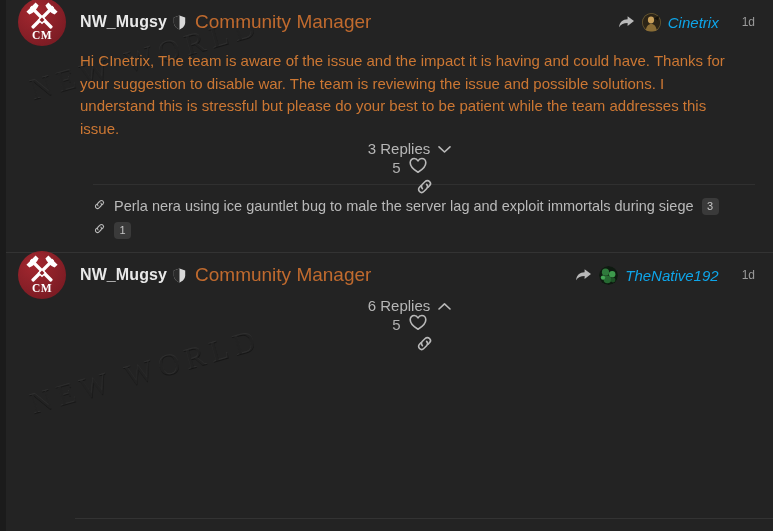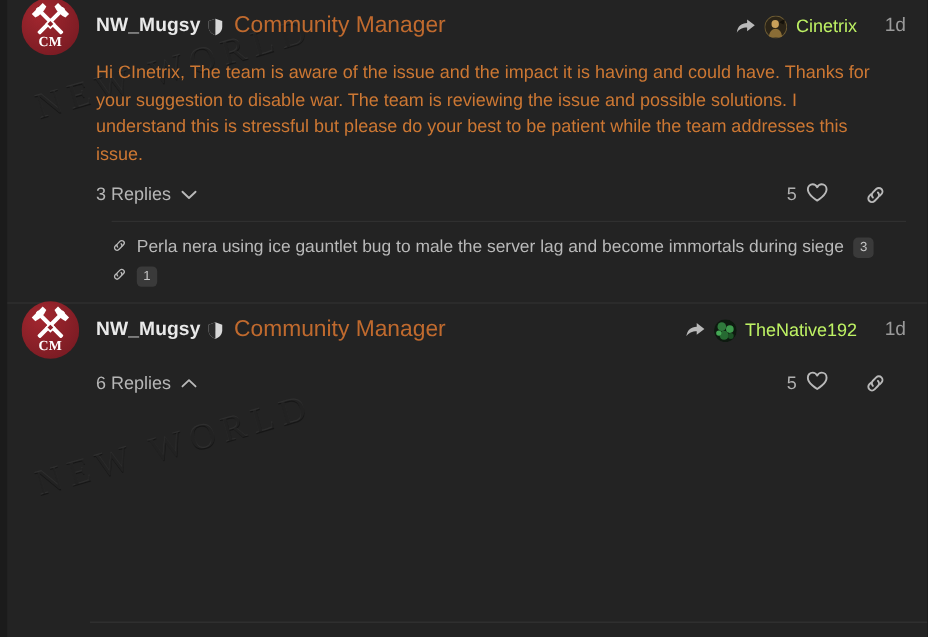--- a/index.html
+++ b/index.html
@@ -121,9 +121,10 @@
   }
   .mini-avatar svg { display:block; width: 19px; height: 19px; }
   .reply-to-name {
-    color: #bef264;
+    color: #0ea5e9;
     font-size: 15px;
     white-space: nowrap;
+    font-style: italic;
   }
   .timestamp {
     color: #9a9a9a;

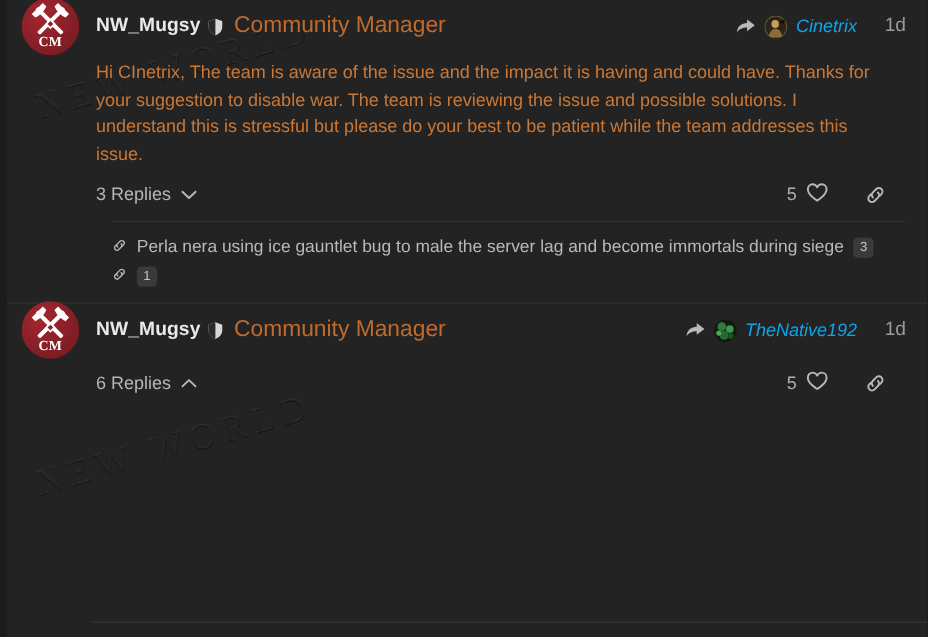--- a/index.html
+++ b/index.html
@@ -128,7 +128,7 @@
   }
   .timestamp {
     color: #9a9a9a;
-    font-size: 16px;
+    font-size: 12px;
     margin-left: 16px;
     white-space: nowrap;
   }

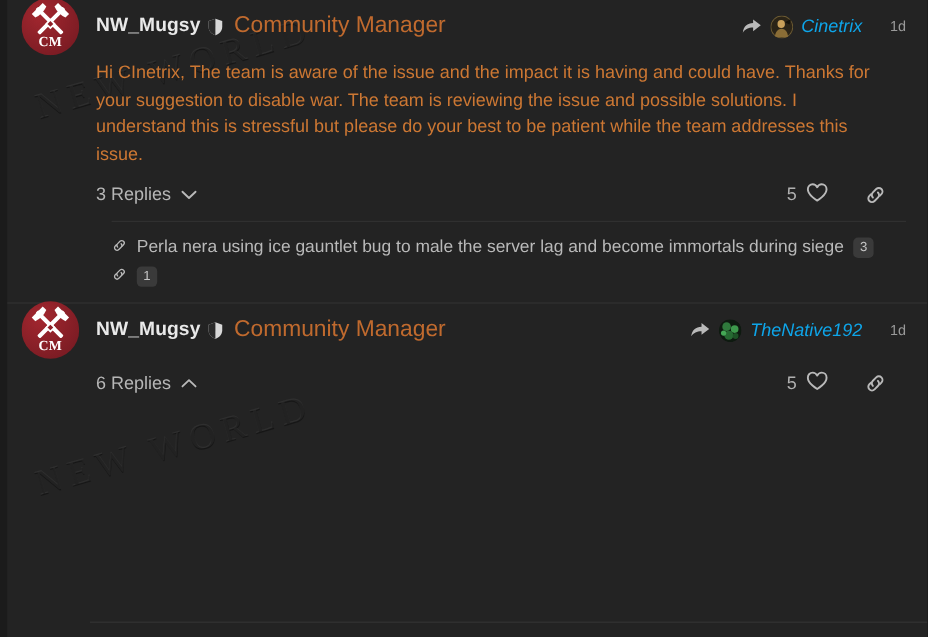--- a/index.html
+++ b/index.html
@@ -146,9 +146,11 @@
   
   .post-footer {
     display: flex;
+    align-items: center;
     padding-left: 62px;
     padding-right: 16px;
     height: 44px;
+    flex-direction: column;
   }
   .replies-toggle {
     display: flex;

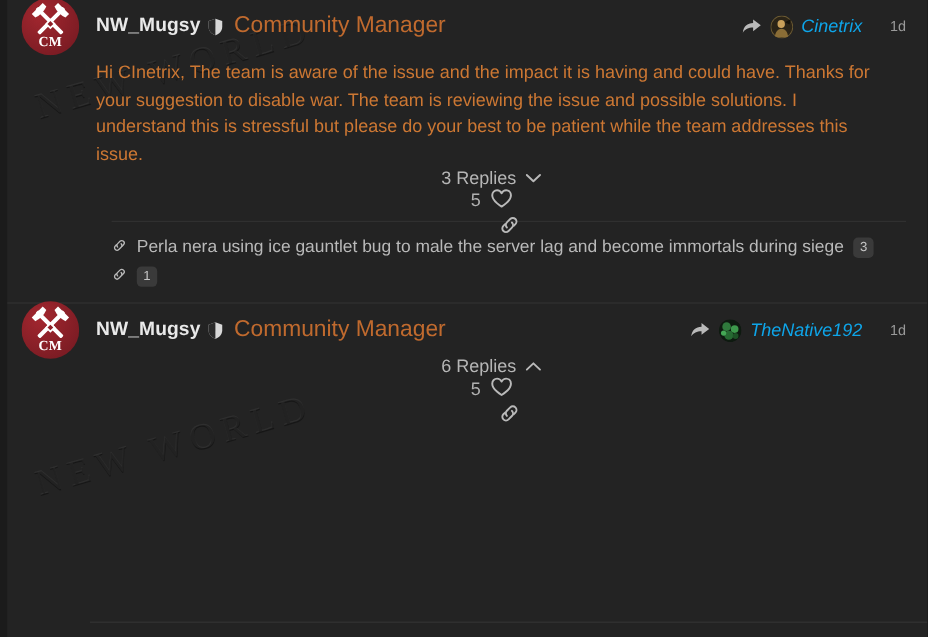--- a/index.html
+++ b/index.html
@@ -317,7 +317,7 @@
             <path d="M11.6 7.4 C12.8 8.6 12.8 10.5 11.6 11.7 L8.8 14.5 C7.6 15.7 5.7 15.7 4.5 14.5 C3.3 13.3 3.3 11.4 4.5 10.2 L5.9 8.8" class="icon-stroke" stroke-width="2" stroke-linecap="round"></path>
           </svg>
         </span>
-        <span class="linked-title">Perla nera using ice gauntlet bug to male the server lag and become immortals during siege</span>
+        <span class="linked-title">Perla nera using ice gauntlet bug to male the server lag and exploit immortals during siege</span>
         <span class="count-badge">3</span>
       </div>
       <div class="linked-item">

